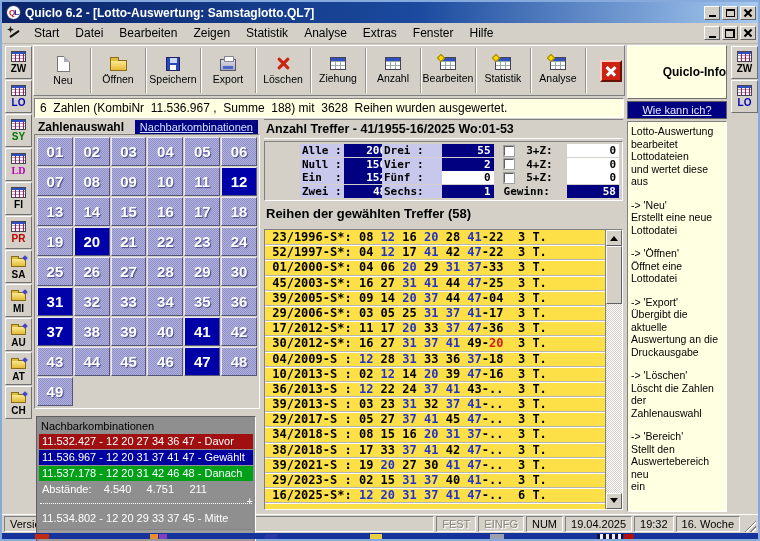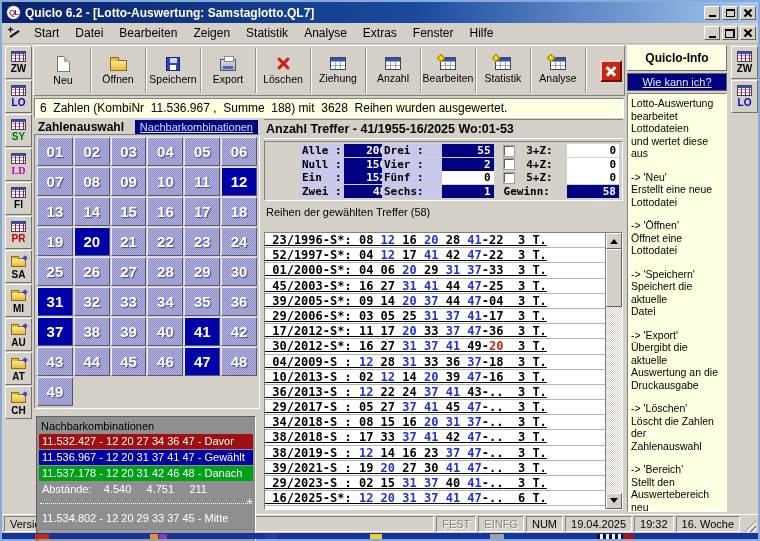--- a/index.html
+++ b/index.html
@@ -129,7 +129,7 @@
 
   
   .sidebar { width:101px; flex:none; display:flex; flex-direction:column; padding:1px 1px 2px 0; }
-  .sb-header { background:#ffffe1; border:1px solid; border-color:#fff #707070 #707070 #fff; text-align:center; font-weight:bold; font-size:12px; padding:5px 0; }
+  .sb-header { background:#ffffe1; border:1px solid; border-color:#fff #707070 #707070 #fff; text-align:right; font-weight:bold; font-size:12px; padding:19px 0; }
   .sb-link { background:#000080; color:#e8e8ff; text-decoration:underline; text-align:center; font-size:11px; padding:2px 0; margin-top:2px; border:1px solid #606060; }
   .sb-text { flex:1; background:#ffffe1; border:1px solid; border-color:#808080 #fff #fff #808080; margin-top:2px; padding:3px 2px 3px 3px; overflow:hidden; font-size:10.5px; line-height:12.5px; }
   .sb-par { white-space:pre-line; margin-bottom:11px; }

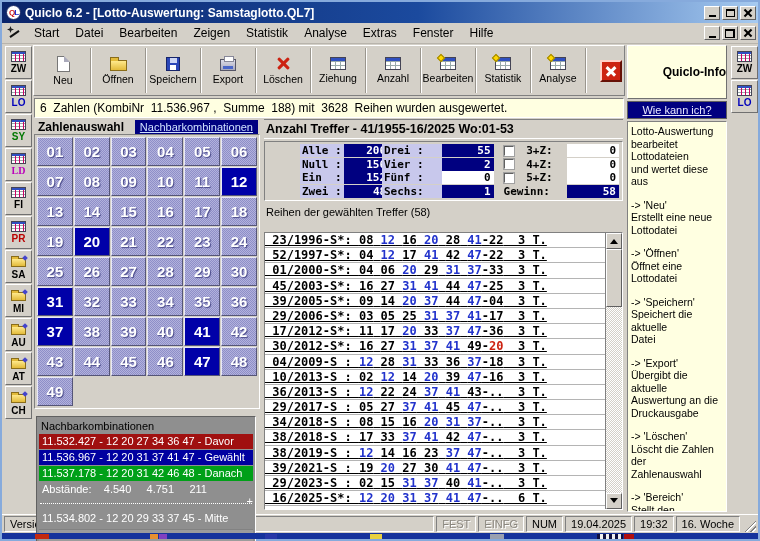--- a/index.html
+++ b/index.html
@@ -113,7 +113,7 @@
   .st-val.hl { background:#000080; color:#fff; }
   .st-val.plain { background:#fff; color:#000; }
   .checkbox { width:10px; height:10px; background:#fff; border:1px solid; border-color:#606060 #fff #fff #606060; outline:1px solid #a0a0a0; margin:0 4px 0 2px; flex:none; }
-  .list-header { font-weight:normal; font-size:11px; padding:5px 0 2px 2px; }
+  .list-header { font-weight:bold; font-size:13px; padding:5px 0 2px 2px; }
   .list-box { flex:1; border:1px solid; border-color:#808080 #fff #fff #808080; background:#ffffff; display:flex; min-height:0; margin-top:12px;text-decoration:underline; }
   .res-rows { flex:1; overflow:hidden; }
   .res-row { height:15.2px; line-height:15px; font-family:"DejaVu Sans Mono",monospace; font-size:12px; font-weight:bold; white-space:pre; border-bottom:1px solid #b4b4b4; box-shadow:0 1px 0 #fff; }

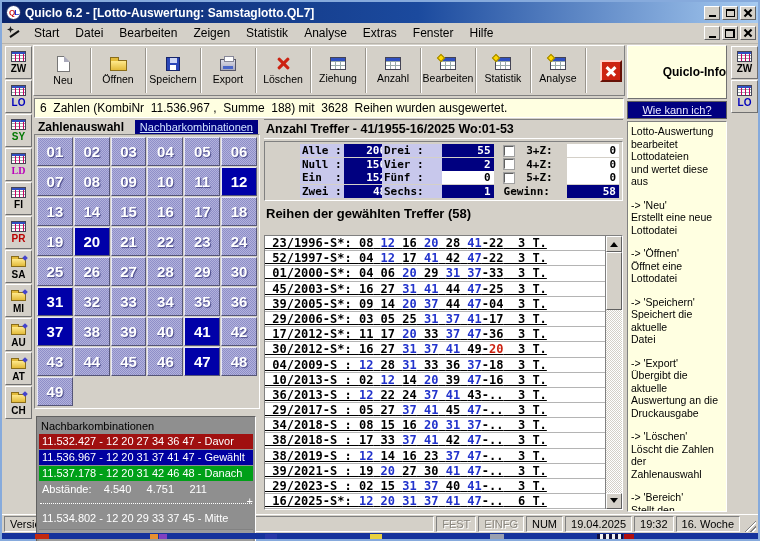--- a/index.html
+++ b/index.html
@@ -114,7 +114,7 @@
   .st-val.plain { background:#fff; color:#000; }
   .checkbox { width:10px; height:10px; background:#fff; border:1px solid; border-color:#606060 #fff #fff #606060; outline:1px solid #a0a0a0; margin:0 4px 0 2px; flex:none; }
   .list-header { font-weight:bold; font-size:13px; padding:5px 0 2px 2px; }
-  .list-box { flex:1; border:1px solid; border-color:#808080 #fff #fff #808080; background:#ffffff; display:flex; min-height:0; margin-top:12px;text-decoration:underline; }
+  .list-box { flex:1; border:1px solid; border-color:#808080 #fff #fff #808080; background:#fde047; display:flex; min-height:0; margin-top:6px; }
   .res-rows { flex:1; overflow:hidden; }
   .res-row { height:15.2px; line-height:15px; font-family:"DejaVu Sans Mono",monospace; font-size:12px; font-weight:bold; white-space:pre; border-bottom:1px solid #b4b4b4; box-shadow:0 1px 0 #fff; }
   .res-n.m, .res-z.mz-b { color:#2233cc; }

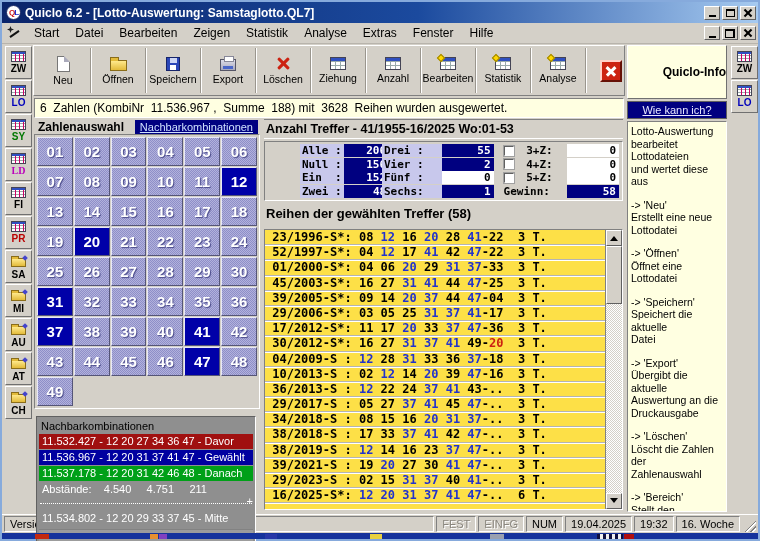--- a/index.html
+++ b/index.html
@@ -465,9 +465,6 @@
 Lottodatei</div>
           <div class="sb-par">-&gt; 'Öffnen'
 Öffnet eine Lottodatei</div>
-          <div class="sb-par">-&gt; 'Speichern'
-Speichert die aktuelle
-Datei</div>
           <div class="sb-par">-&gt; 'Export'
 Übergibt die aktuelle
 Auswertung an die

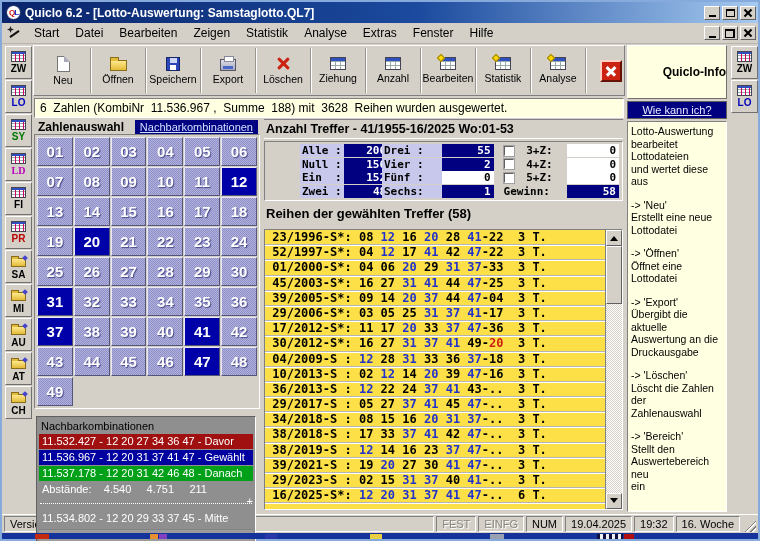--- a/index.html
+++ b/index.html
@@ -431,6 +431,7 @@
                 <div class="res-row"><span class="res-draw"> 04/2009-S : </span><span class="res-n m">12</span> <span class="res-n">28</span> <span class="res-n m">31</span> <span class="res-n">33</span> <span class="res-n">36</span> <span class="res-n m">37</span>-<span class="res-z">18</span><span class="res-t">  3 T.</span></div>
                 <div class="res-row"><span class="res-draw"> 10/2013-S : </span><span class="res-n">02</span> <span class="res-n m">12</span> <span class="res-n">14</span> <span class="res-n m">20</span> <span class="res-n">39</span> <span class="res-n m">47</span>-<span class="res-z">16</span><span class="res-t">  3 T.</span></div>
                 <div class="res-row"><span class="res-draw"> 36/2013-S : </span><span class="res-n m">12</span> <span class="res-n">22</span> <span class="res-n">24</span> <span class="res-n m">37</span> <span class="res-n m">41</span> <span class="res-n">43</span>-<span class="res-z">..</span><span class="res-t">  3 T.</span></div>
+                <div class="res-row"><span class="res-draw"> 39/2013-S : </span><span class="res-n">03</span> <span class="res-n">23</span> <span class="res-n m">31</span> <span class="res-n">32</span> <span class="res-n m">37</span> <span class="res-n m">41</span>-<span class="res-z">..</span><span class="res-t">  3 T.</span></div>
                 <div class="res-row"><span class="res-draw"> 29/2017-S : </span><span class="res-n">05</span> <span class="res-n">27</span> <span class="res-n m">37</span> <span class="res-n m">41</span> <span class="res-n">45</span> <span class="res-n m">47</span>-<span class="res-z">..</span><span class="res-t">  3 T.</span></div>
                 <div class="res-row"><span class="res-draw"> 34/2018-S : </span><span class="res-n">08</span> <span class="res-n">15</span> <span class="res-n">16</span> <span class="res-n m">20</span> <span class="res-n m">31</span> <span class="res-n m">37</span>-<span class="res-z">..</span><span class="res-t">  3 T.</span></div>
                 <div class="res-row"><span class="res-draw"> 38/2018-S : </span><span class="res-n">17</span> <span class="res-n">33</span> <span class="res-n m">37</span> <span class="res-n m">41</span> <span class="res-n">42</span> <span class="res-n m">47</span>-<span class="res-z">..</span><span class="res-t">  3 T.</span></div>

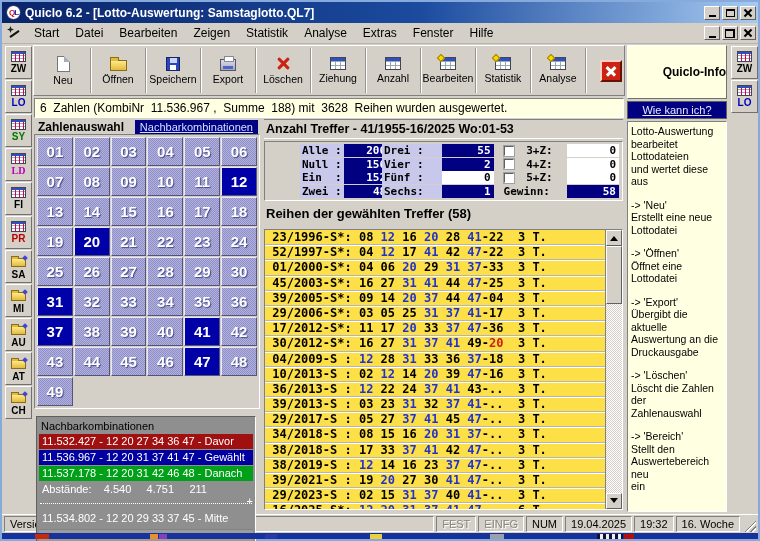--- a/index.html
+++ b/index.html
@@ -435,7 +435,6 @@
                 <div class="res-row"><span class="res-draw"> 29/2017-S : </span><span class="res-n">05</span> <span class="res-n">27</span> <span class="res-n m">37</span> <span class="res-n m">41</span> <span class="res-n">45</span> <span class="res-n m">47</span>-<span class="res-z">..</span><span class="res-t">  3 T.</span></div>
                 <div class="res-row"><span class="res-draw"> 34/2018-S : </span><span class="res-n">08</span> <span class="res-n">15</span> <span class="res-n">16</span> <span class="res-n m">20</span> <span class="res-n m">31</span> <span class="res-n m">37</span>-<span class="res-z">..</span><span class="res-t">  3 T.</span></div>
                 <div class="res-row"><span class="res-draw"> 38/2018-S : </span><span class="res-n">17</span> <span class="res-n">33</span> <span class="res-n m">37</span> <span class="res-n m">41</span> <span class="res-n">42</span> <span class="res-n m">47</span>-<span class="res-z">..</span><span class="res-t">  3 T.</span></div>
-                <div class="res-row"><span class="res-draw"> 38/2019-S : </span><span class="res-n m">12</span> <span class="res-n">14</span> <span class="res-n">16</span> <span class="res-n">23</span> <span class="res-n m">37</span> <span class="res-n m">47</span>-<span class="res-z">..</span><span class="res-t">  3 T.</span></div>
                 <div class="res-row"><span class="res-draw"> 39/2021-S : </span><span class="res-n">19</span> <span class="res-n m">20</span> <span class="res-n">27</span> <span class="res-n">30</span> <span class="res-n m">41</span> <span class="res-n m">47</span>-<span class="res-z">..</span><span class="res-t">  3 T.</span></div>
                 <div class="res-row"><span class="res-draw"> 29/2023-S : </span><span class="res-n">02</span> <span class="res-n">15</span> <span class="res-n m">31</span> <span class="res-n m">37</span> <span class="res-n">40</span> <span class="res-n m">41</span>-<span class="res-z">..</span><span class="res-t">  3 T.</span></div>
                 <div class="res-row"><span class="res-draw"> 16/2025-S*: </span><span class="res-n m">12</span> <span class="res-n m">20</span> <span class="res-n m">31</span> <span class="res-n m">37</span> <span class="res-n m">41</span> <span class="res-n m">47</span>-<span class="res-z">..</span><span class="res-t">  6 T.</span></div>

